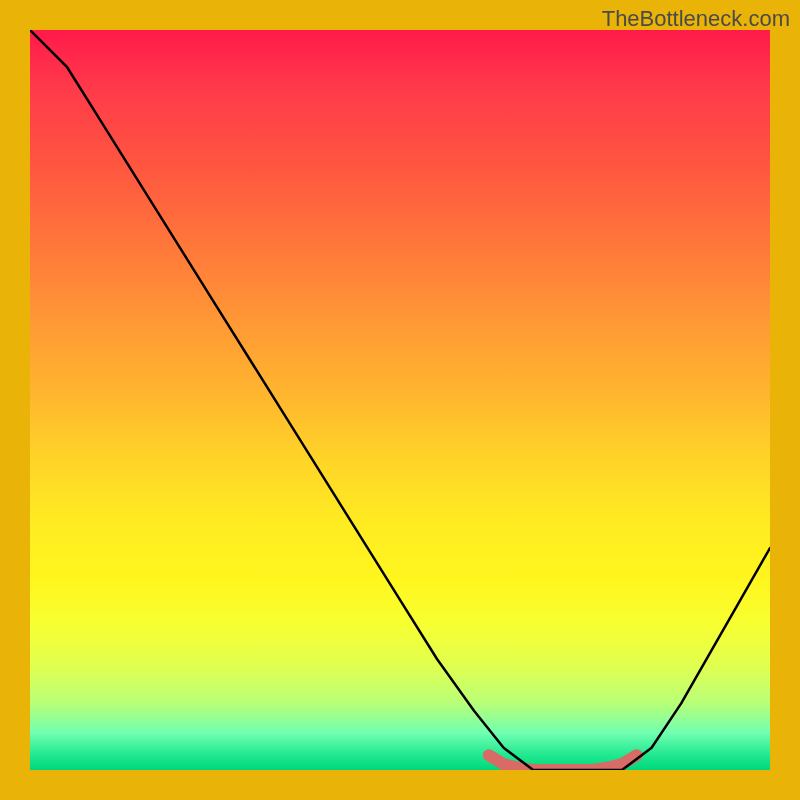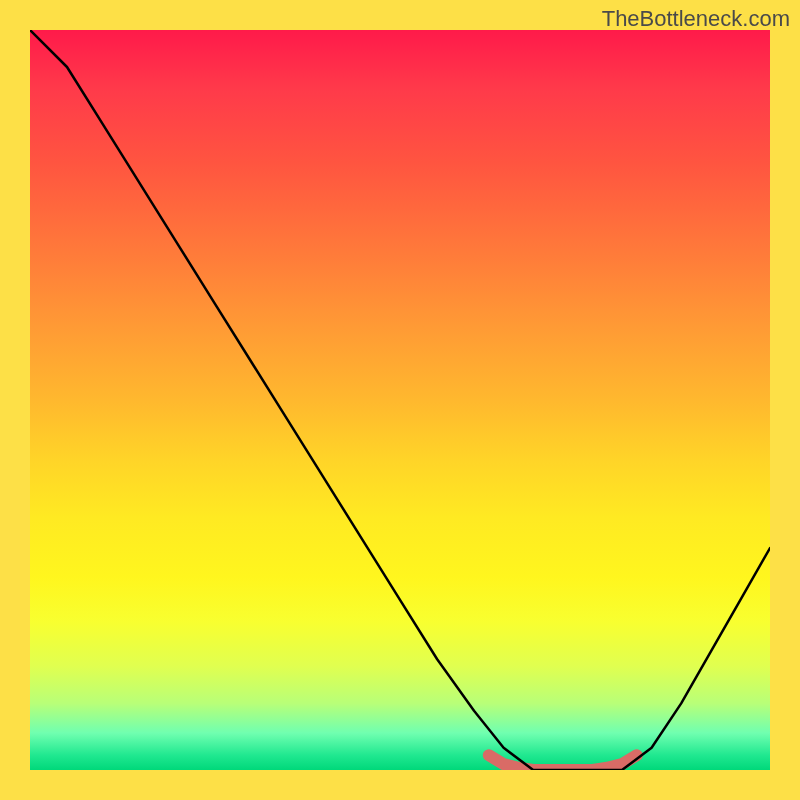--- a/index.html
+++ b/index.html
@@ -15,7 +15,7 @@
     position: relative;
     width: 800px;
     height: 800px;
-    background: #fde047;
+    background: #eab308;
   }
   .watermark {
     position: absolute;

